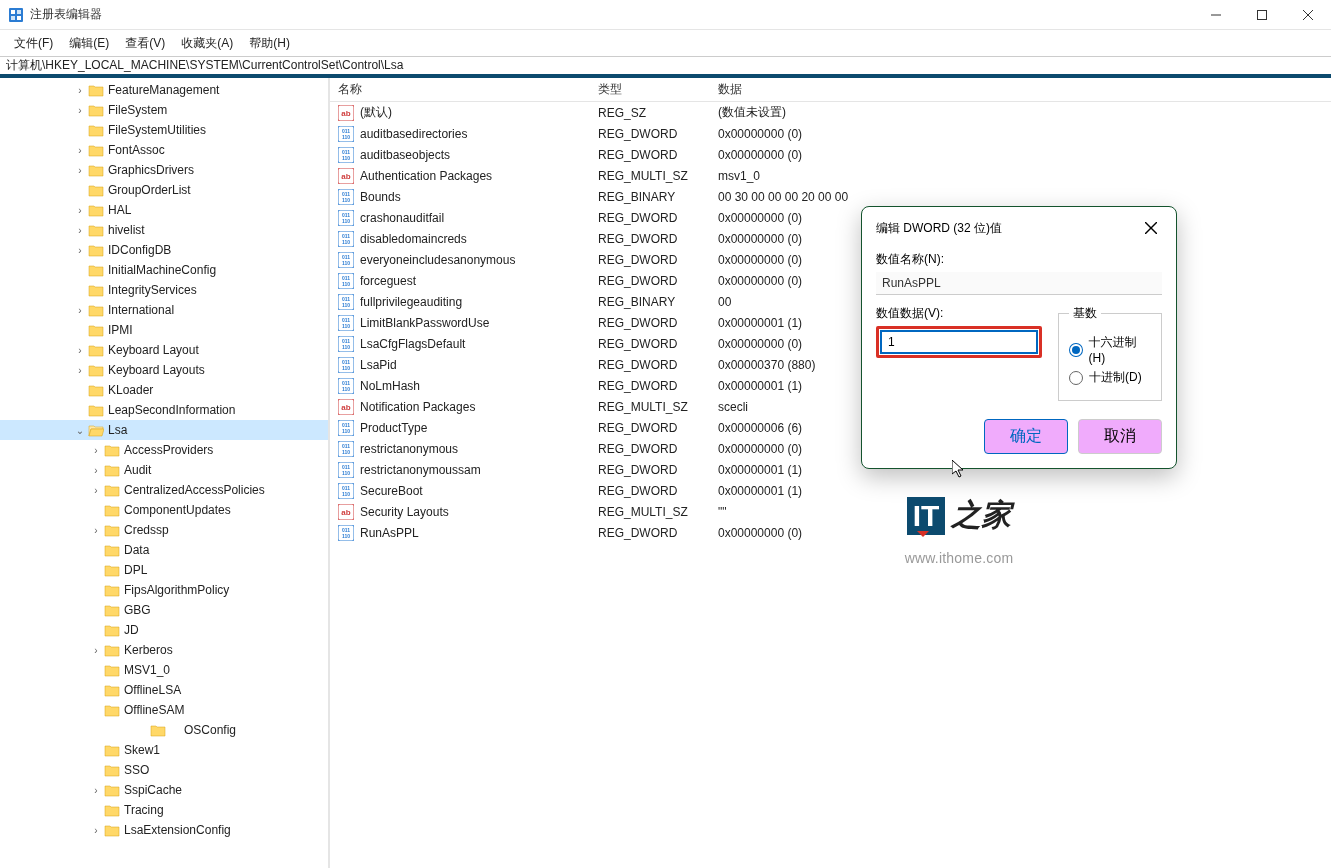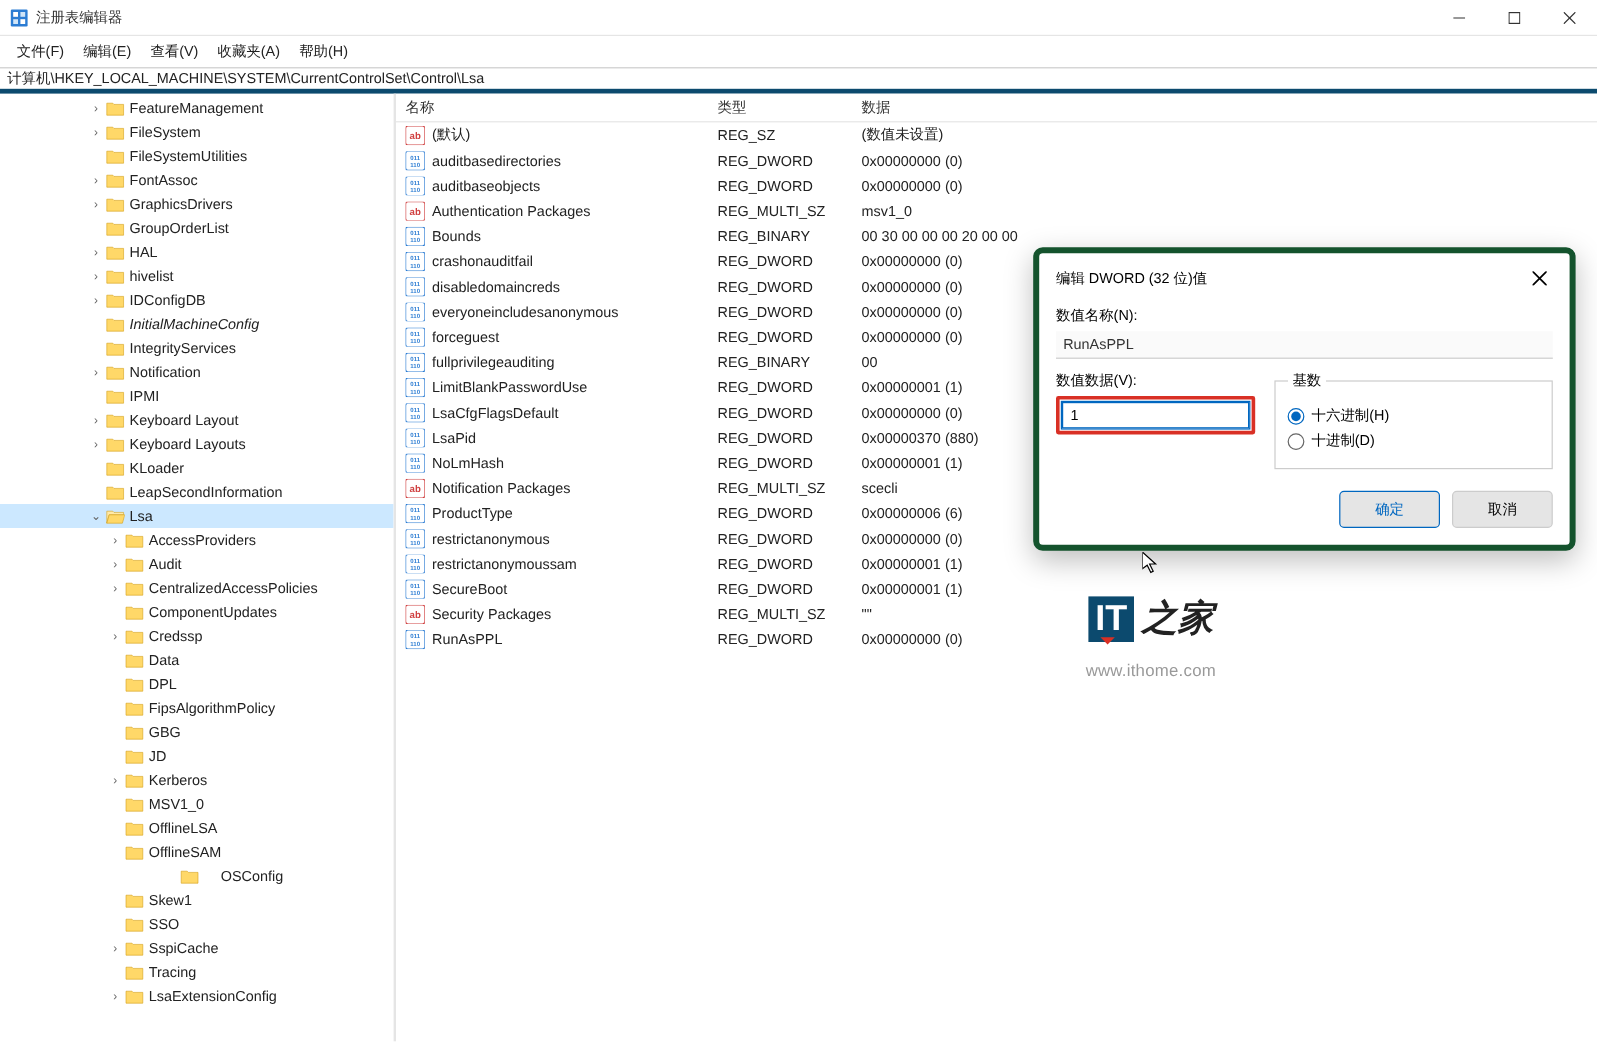--- a/index.html
+++ b/index.html
@@ -54,7 +54,7 @@
 .reg-icon { width: 16px; height: 16px; margin-right: 6px; flex-shrink: 0; }
 
 
-.dialog { position: absolute; left: 861px; top: 206px; width: 452px; background: #fff; border: 5px solid #14532d; border-radius: 8px; box-shadow: 0 8px 24px rgba(0,0,0,0.25); }
+.dialog { position: absolute; left: 861px; top: 206px; width: 316px; background: #fff; border: 1px solid #14532d; border-radius: 8px; box-shadow: 0 8px 24px rgba(0,0,0,0.25); }
 .dlg-title { display: flex; align-items: center; justify-content: space-between; padding: 10px 14px 8px 14px; font-size: 12px; }
 .dlg-close { width: 22px; height: 22px; display: flex; align-items: center; justify-content: center; cursor: pointer; }
 .dlg-body { padding: 4px 14px 14px 14px; }

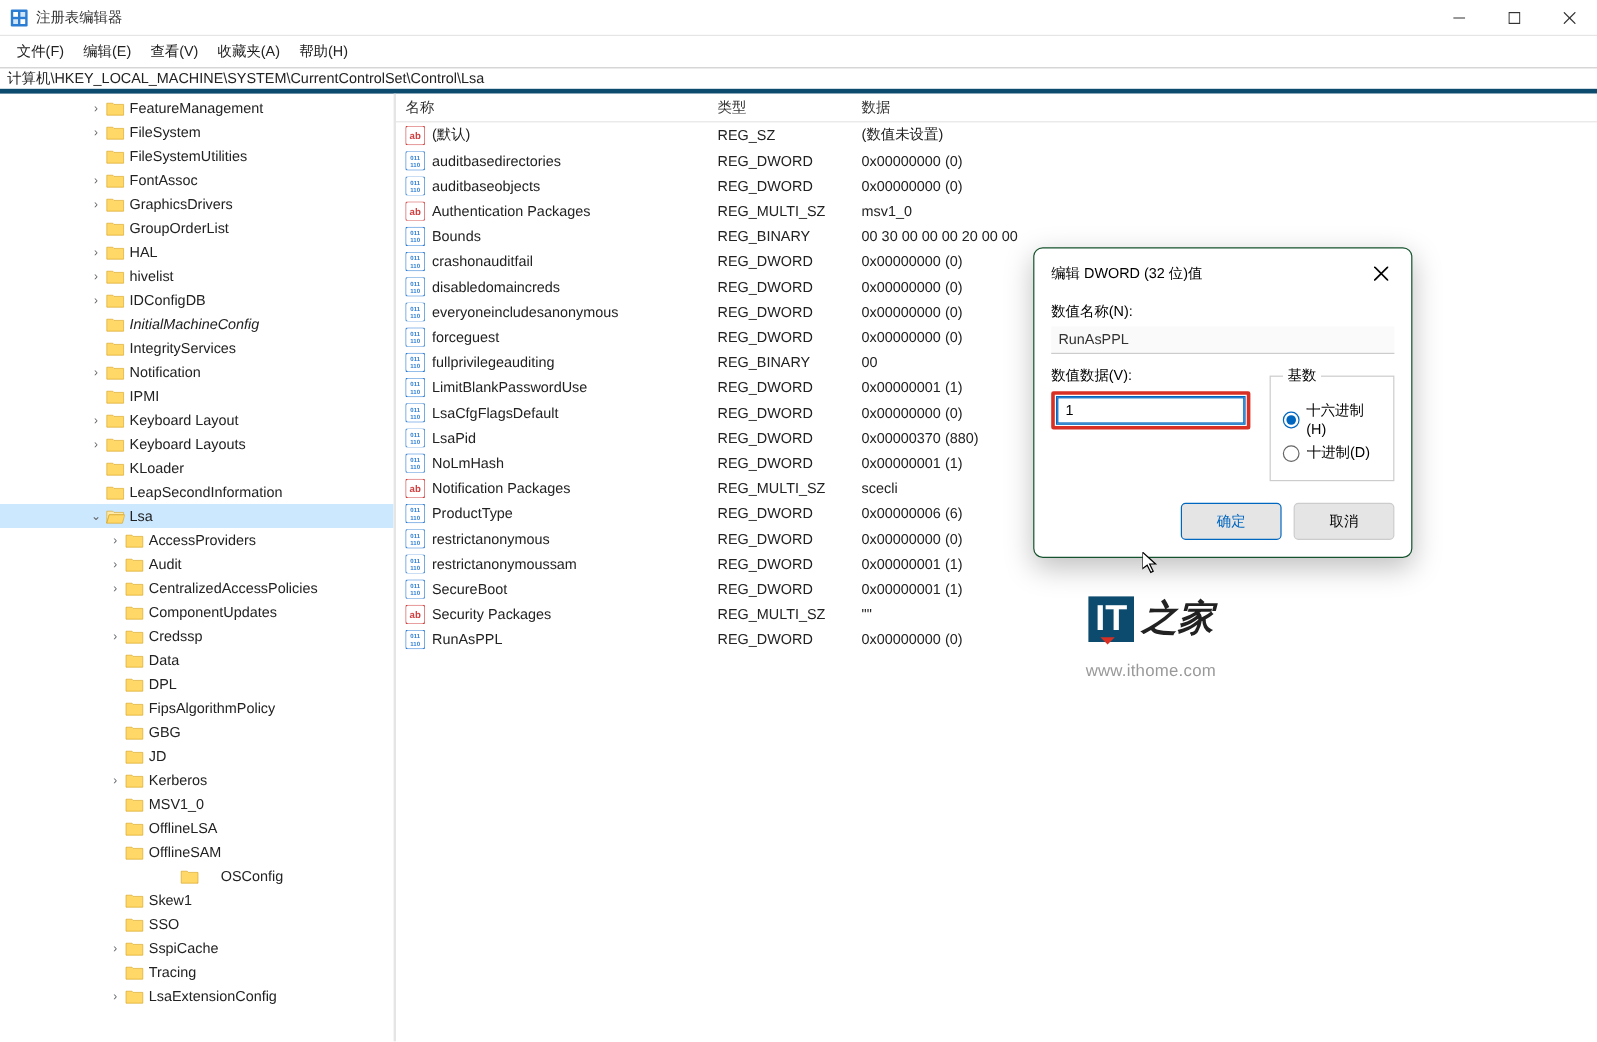--- a/index.html
+++ b/index.html
@@ -217,7 +217,7 @@
           </span>
           <span class="tree-label">IDConfigDB</span>
         </div>
-        <div class="tree-row" style="padding-left: 72px; font-style: italic;">
+        <div class="tree-row" style="padding-left: 72px;">
           <span class="exp"></span>
           <span class="folder-icon">
             <svg viewBox="0 0 16 14">

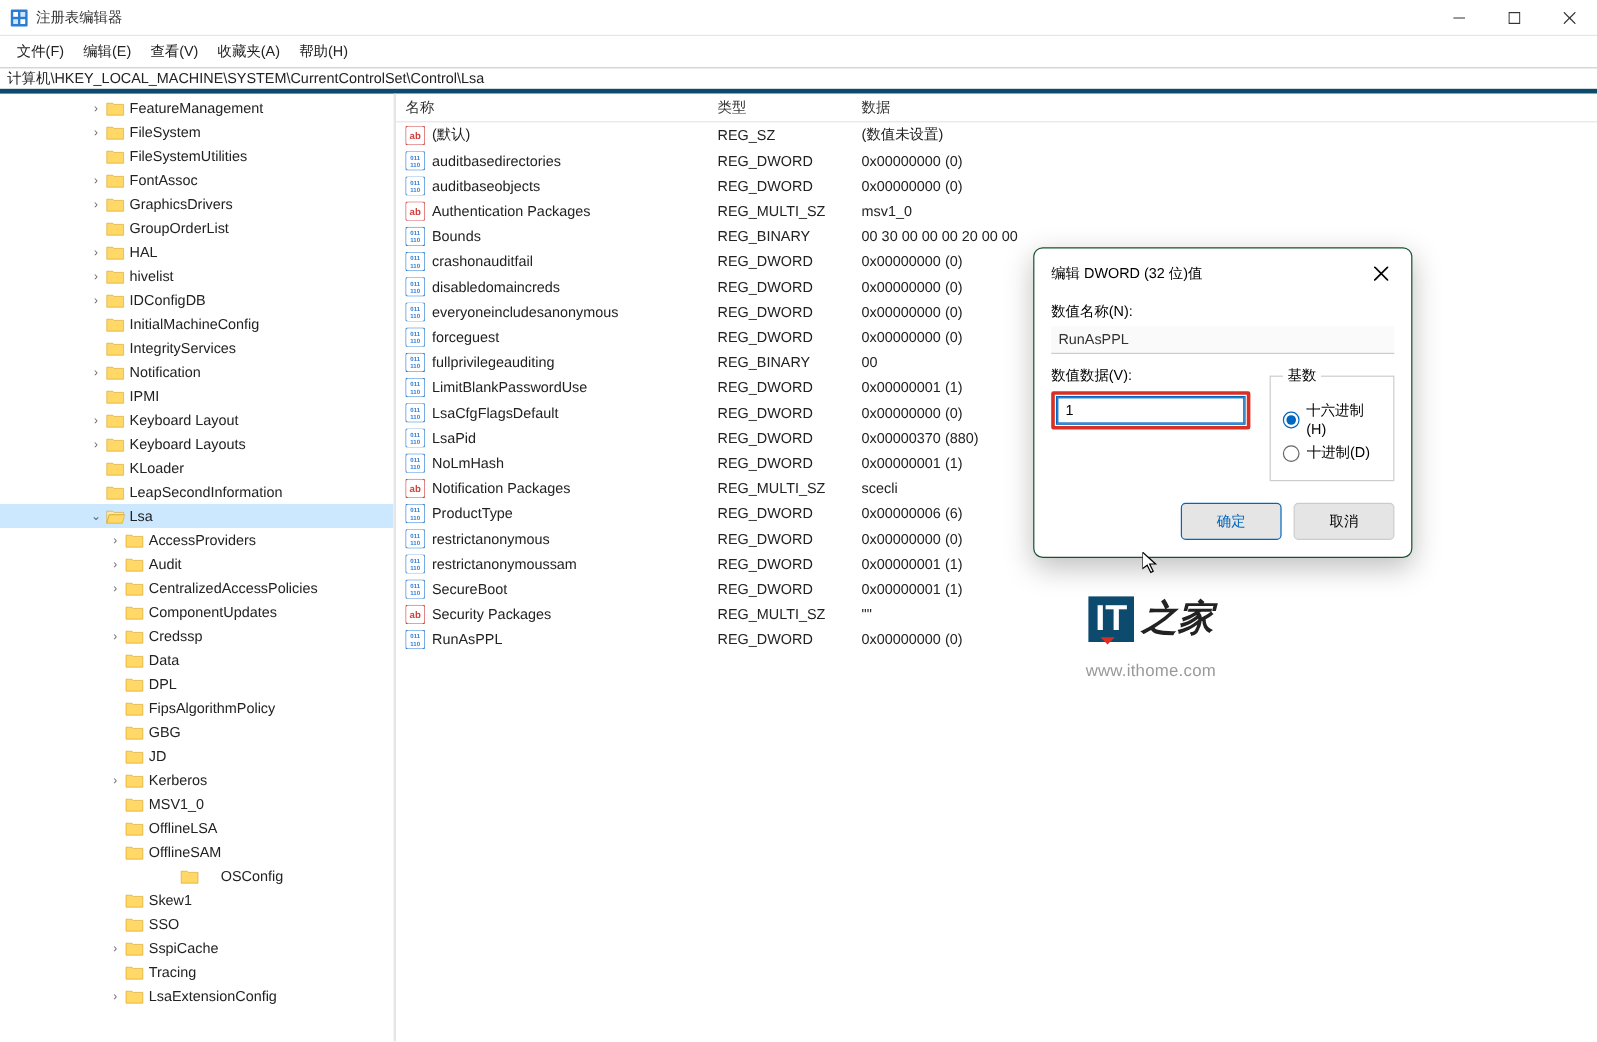--- a/index.html
+++ b/index.html
@@ -242,7 +242,7 @@
               <use href="#folder-closed"></use>
             </svg>
           </span>
-          <span class="tree-label">Notification</span>
+          <span class="tree-label">International</span>
         </div>
         <div class="tree-row" style="padding-left: 72px;">
           <span class="exp"></span>

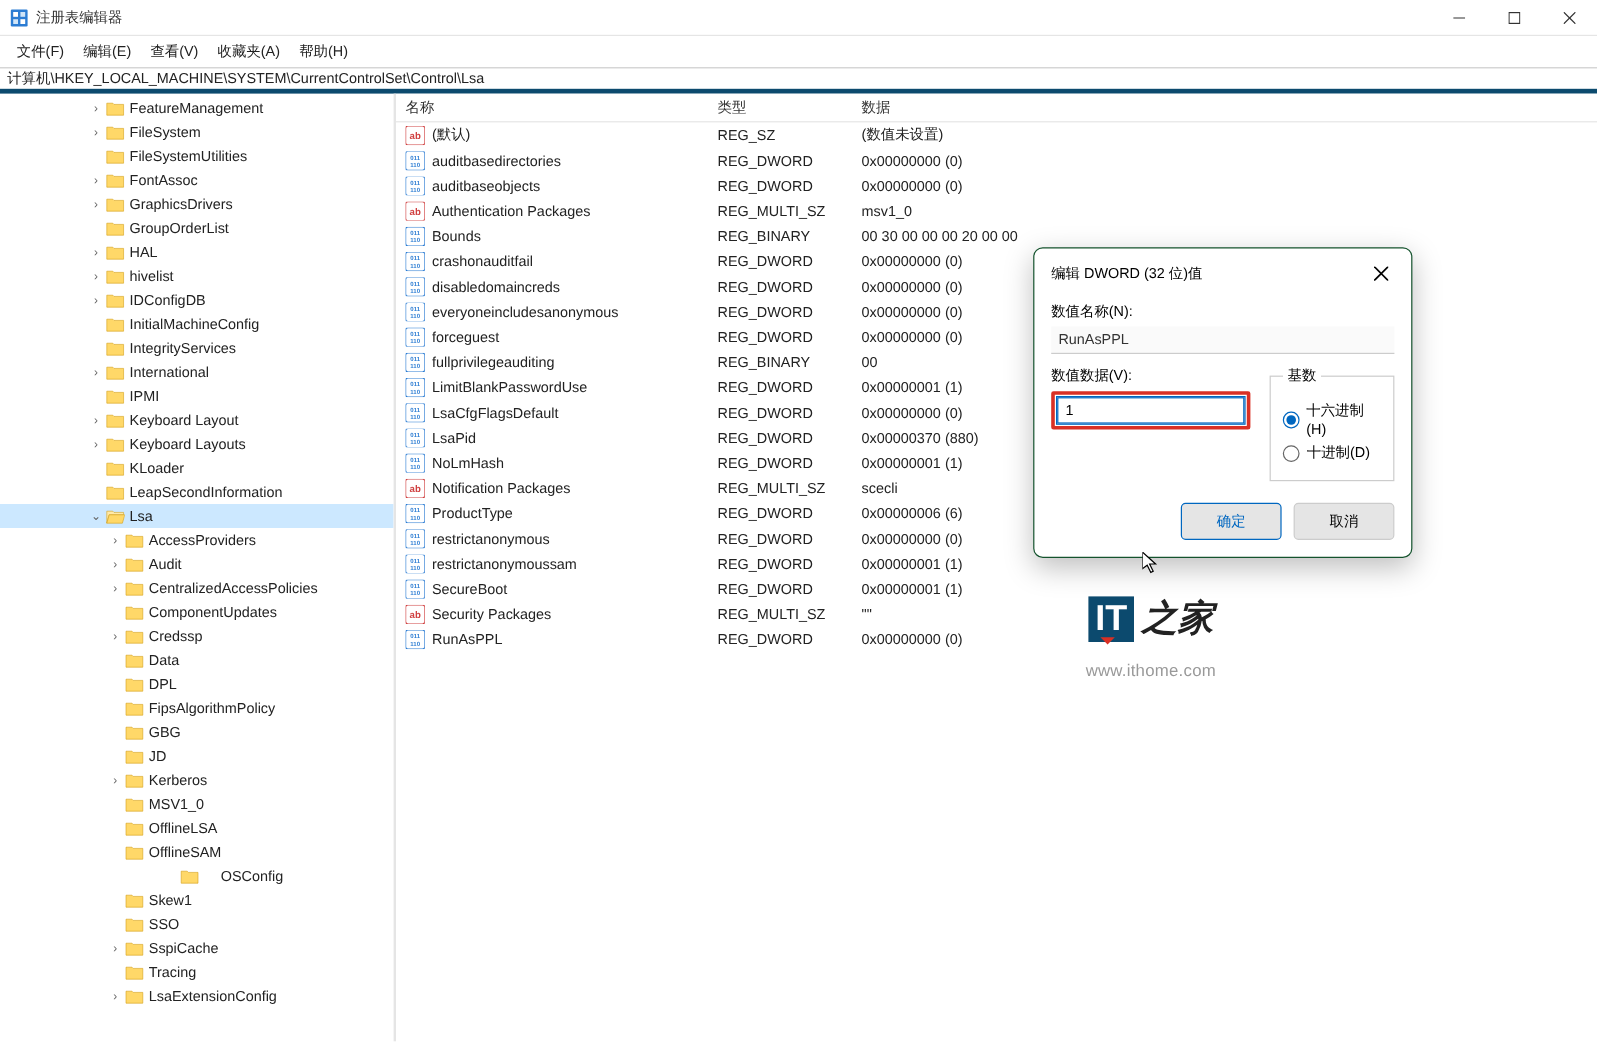--- a/index.html
+++ b/index.html
@@ -73,7 +73,7 @@
 .radio-dot.checked { border-color: #0067c0; }
 .radio-dot.checked::after { content: ""; width: 8px; height: 8px; background: #0067c0; border-radius: 50%; }
 .dlg-buttons { display: flex; justify-content: flex-end; gap: 10px; margin-top: 18px; }
-.dlg-btn { min-width: 84px; padding: 6px 12px; font-size: 12px; border: 1px solid #ccc; background: #e5e5e5; border-radius: 4px; cursor: pointer; }
+.dlg-btn { min-width: 84px; padding: 6px 12px; font-size: 16px; border: 1px solid #ccc; background: #f0abfc; border-radius: 4px; cursor: pointer; }
 .dlg-btn.primary { border-color: #0067c0; color: #0067c0; }
 
 

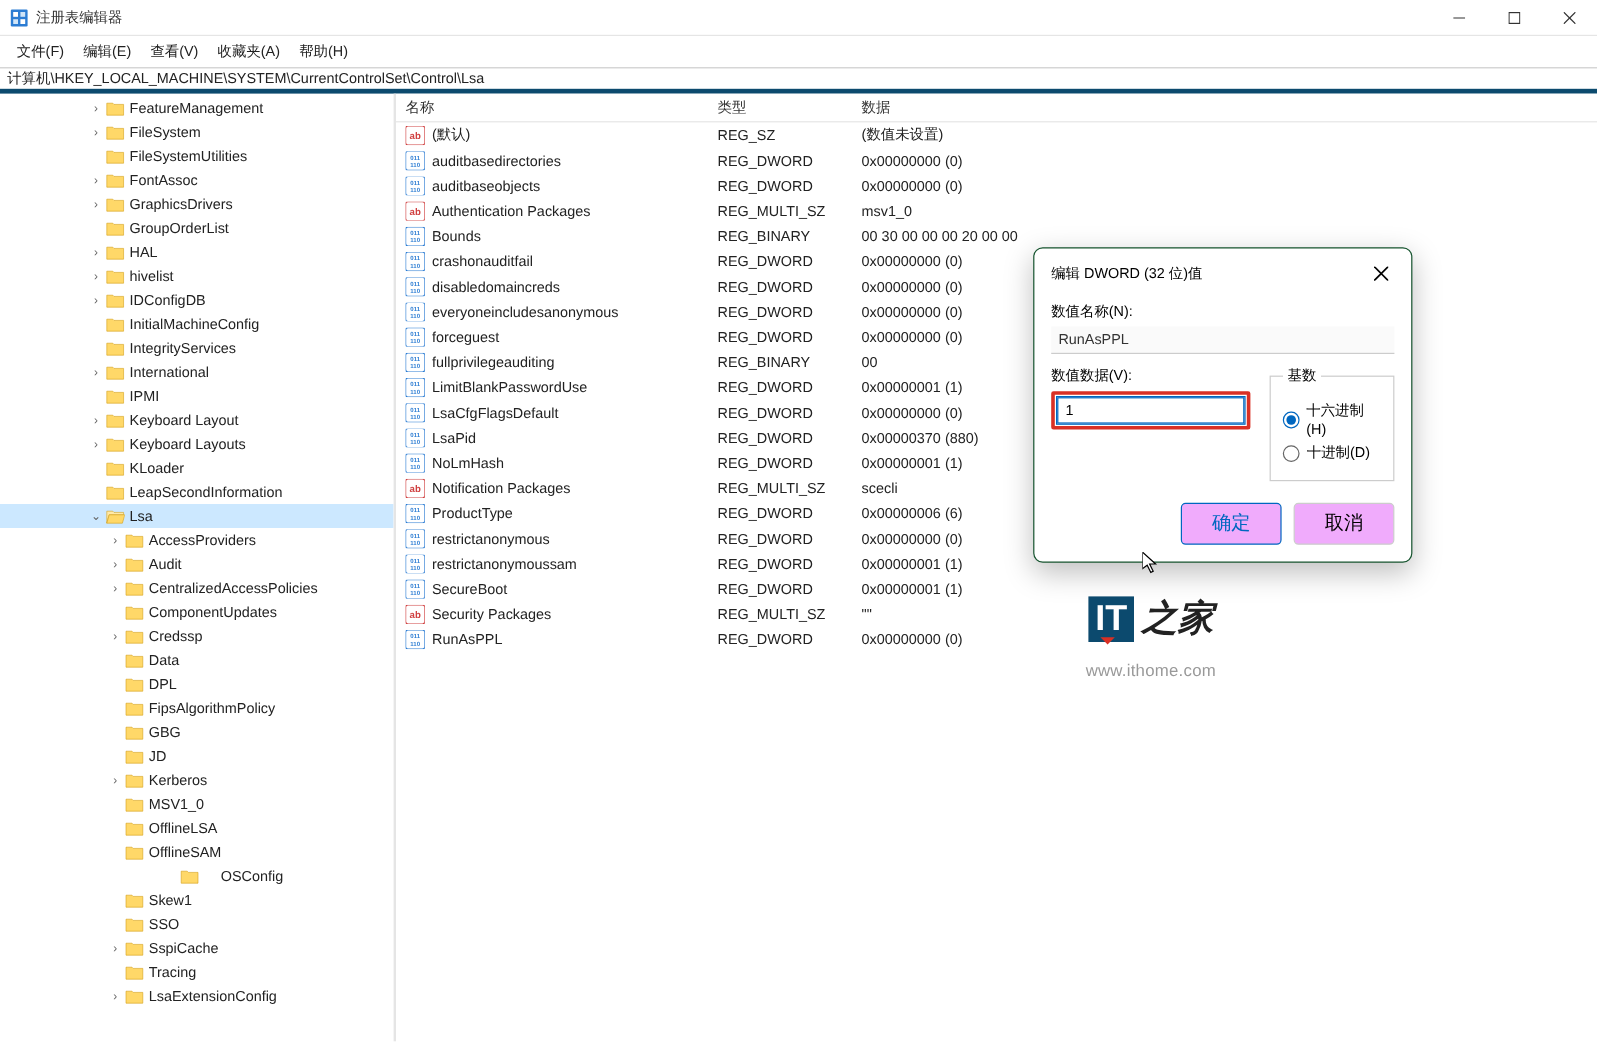--- a/index.html
+++ b/index.html
@@ -682,7 +682,7 @@
             <span class="reg-icon"><svg viewBox="0 0 16 16">
                 <use href="#reg-sz"></use>
               </svg></span>
-            <span>Security Packages</span>
+            <span>Security Layouts</span>
           </div>
           <div class="cell cell-type">REG_MULTI_SZ</div>
           <div class="cell cell-data">""</div>

